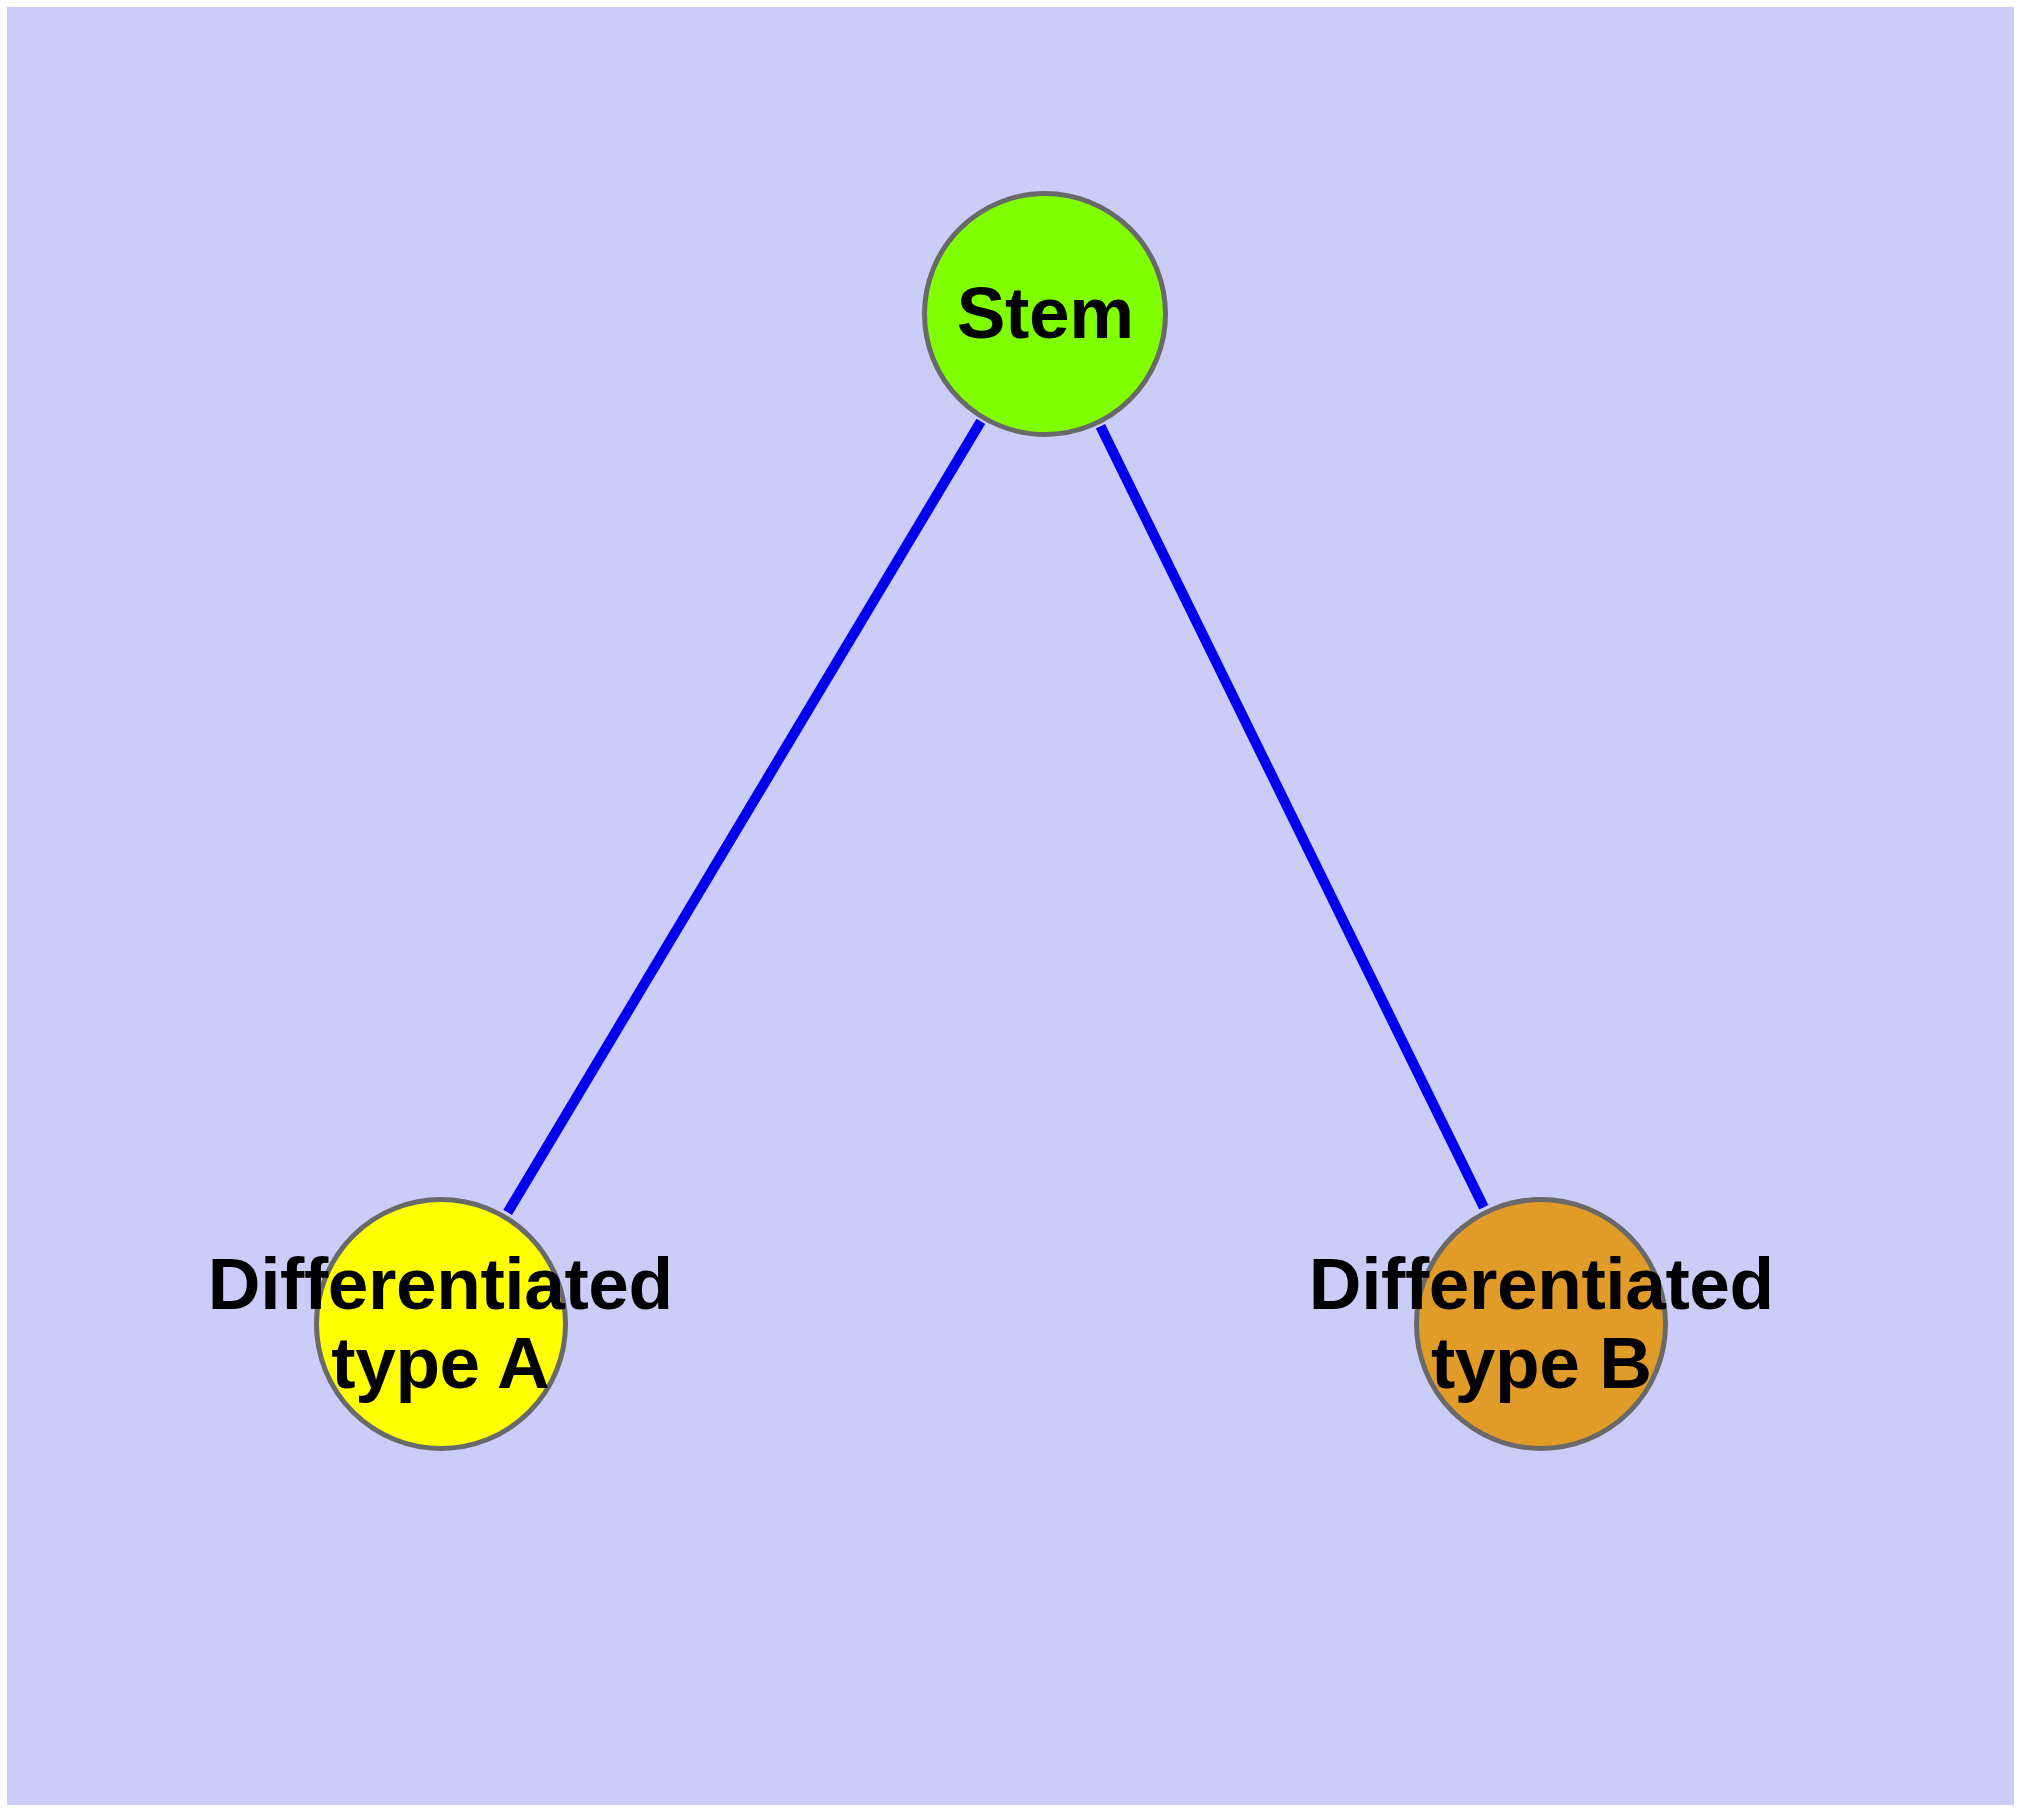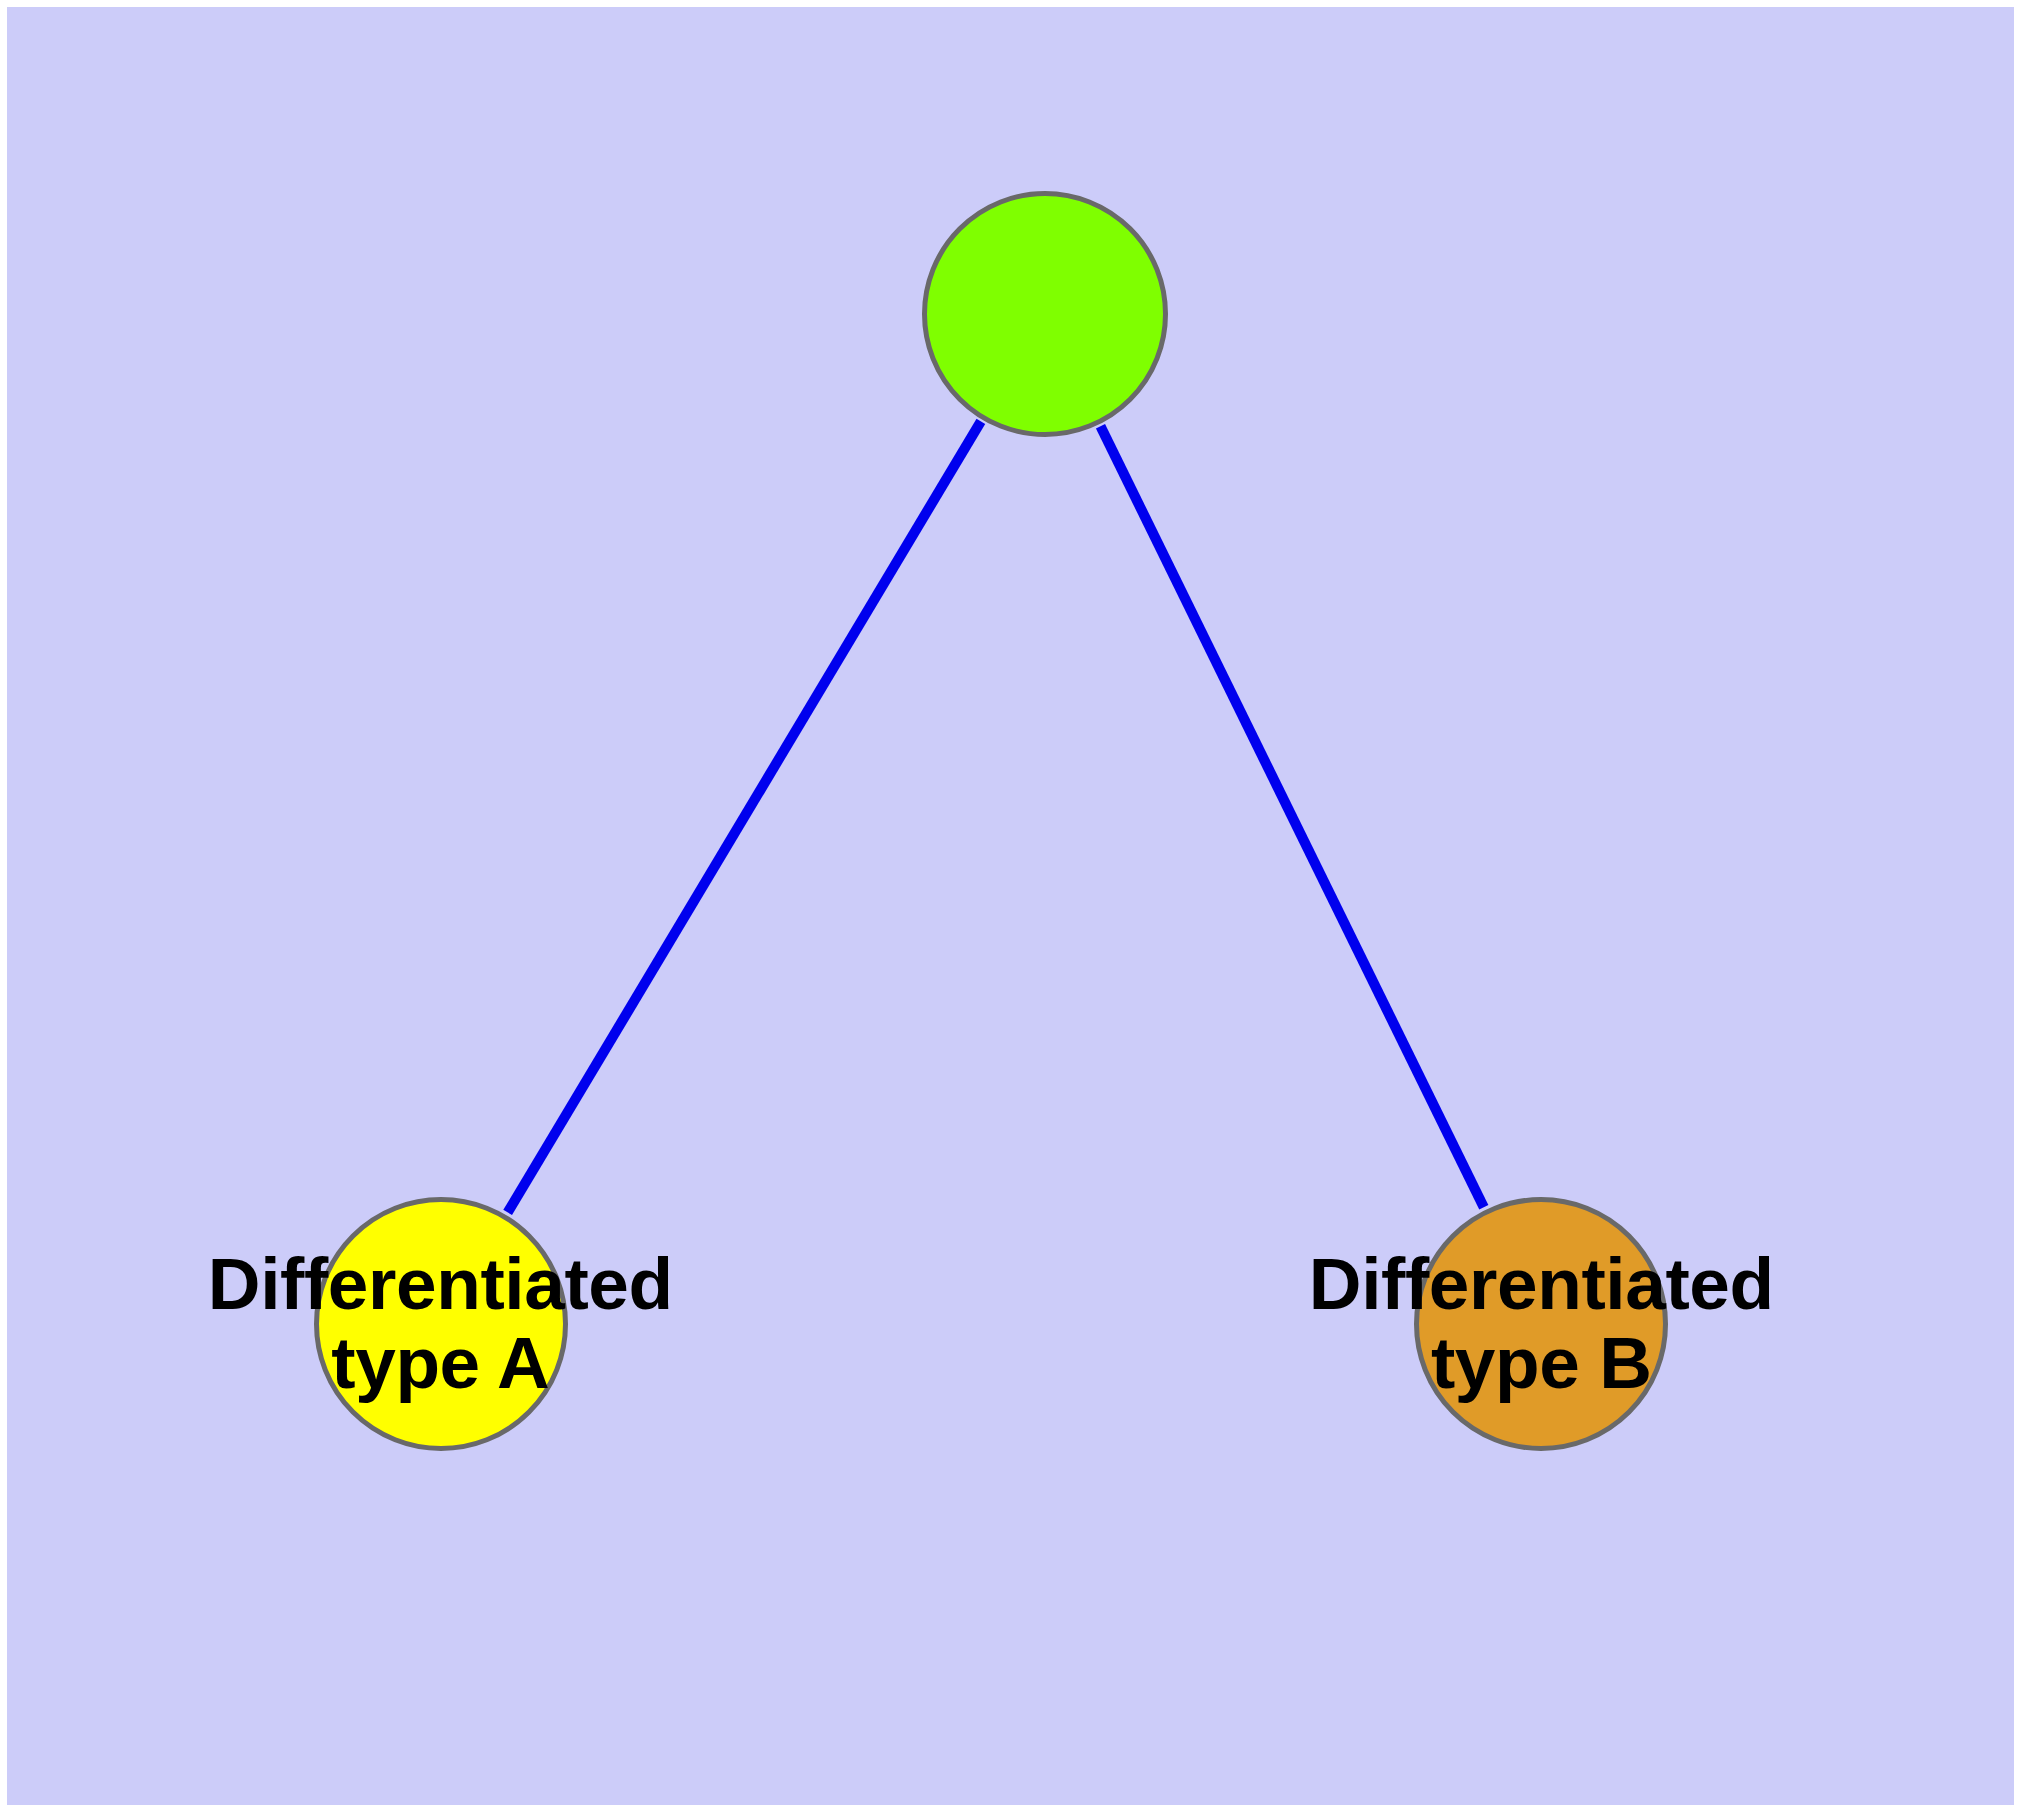--- a/index.html
+++ b/index.html
@@ -74,6 +74,7 @@
 
     <div id="node-layer">
         <div class="node" style="left: 915px; top: 184px; width: 246px; height: 246px; background: rgb(127, 255, 0); border: 5.1px solid rgb(105, 105, 105);"></div>
+        <div class="node-label" style="width: 1017px; left: 530px; font-size: 73px; color: rgb(0, 0, 0); top: 267px;">Stem</div>
         <div class="node" style="left: 307px; top: 1190px; width: 254px; height: 254px; background: rgb(255, 255, 0); border: 5.1px solid rgb(105, 105, 105);"></div>
         <div class="node-label" style="width: 1017px; left: -75px; font-size: 73px; color: rgb(0, 0, 0); top: 1238px;">Differentiated
 type A</div>

